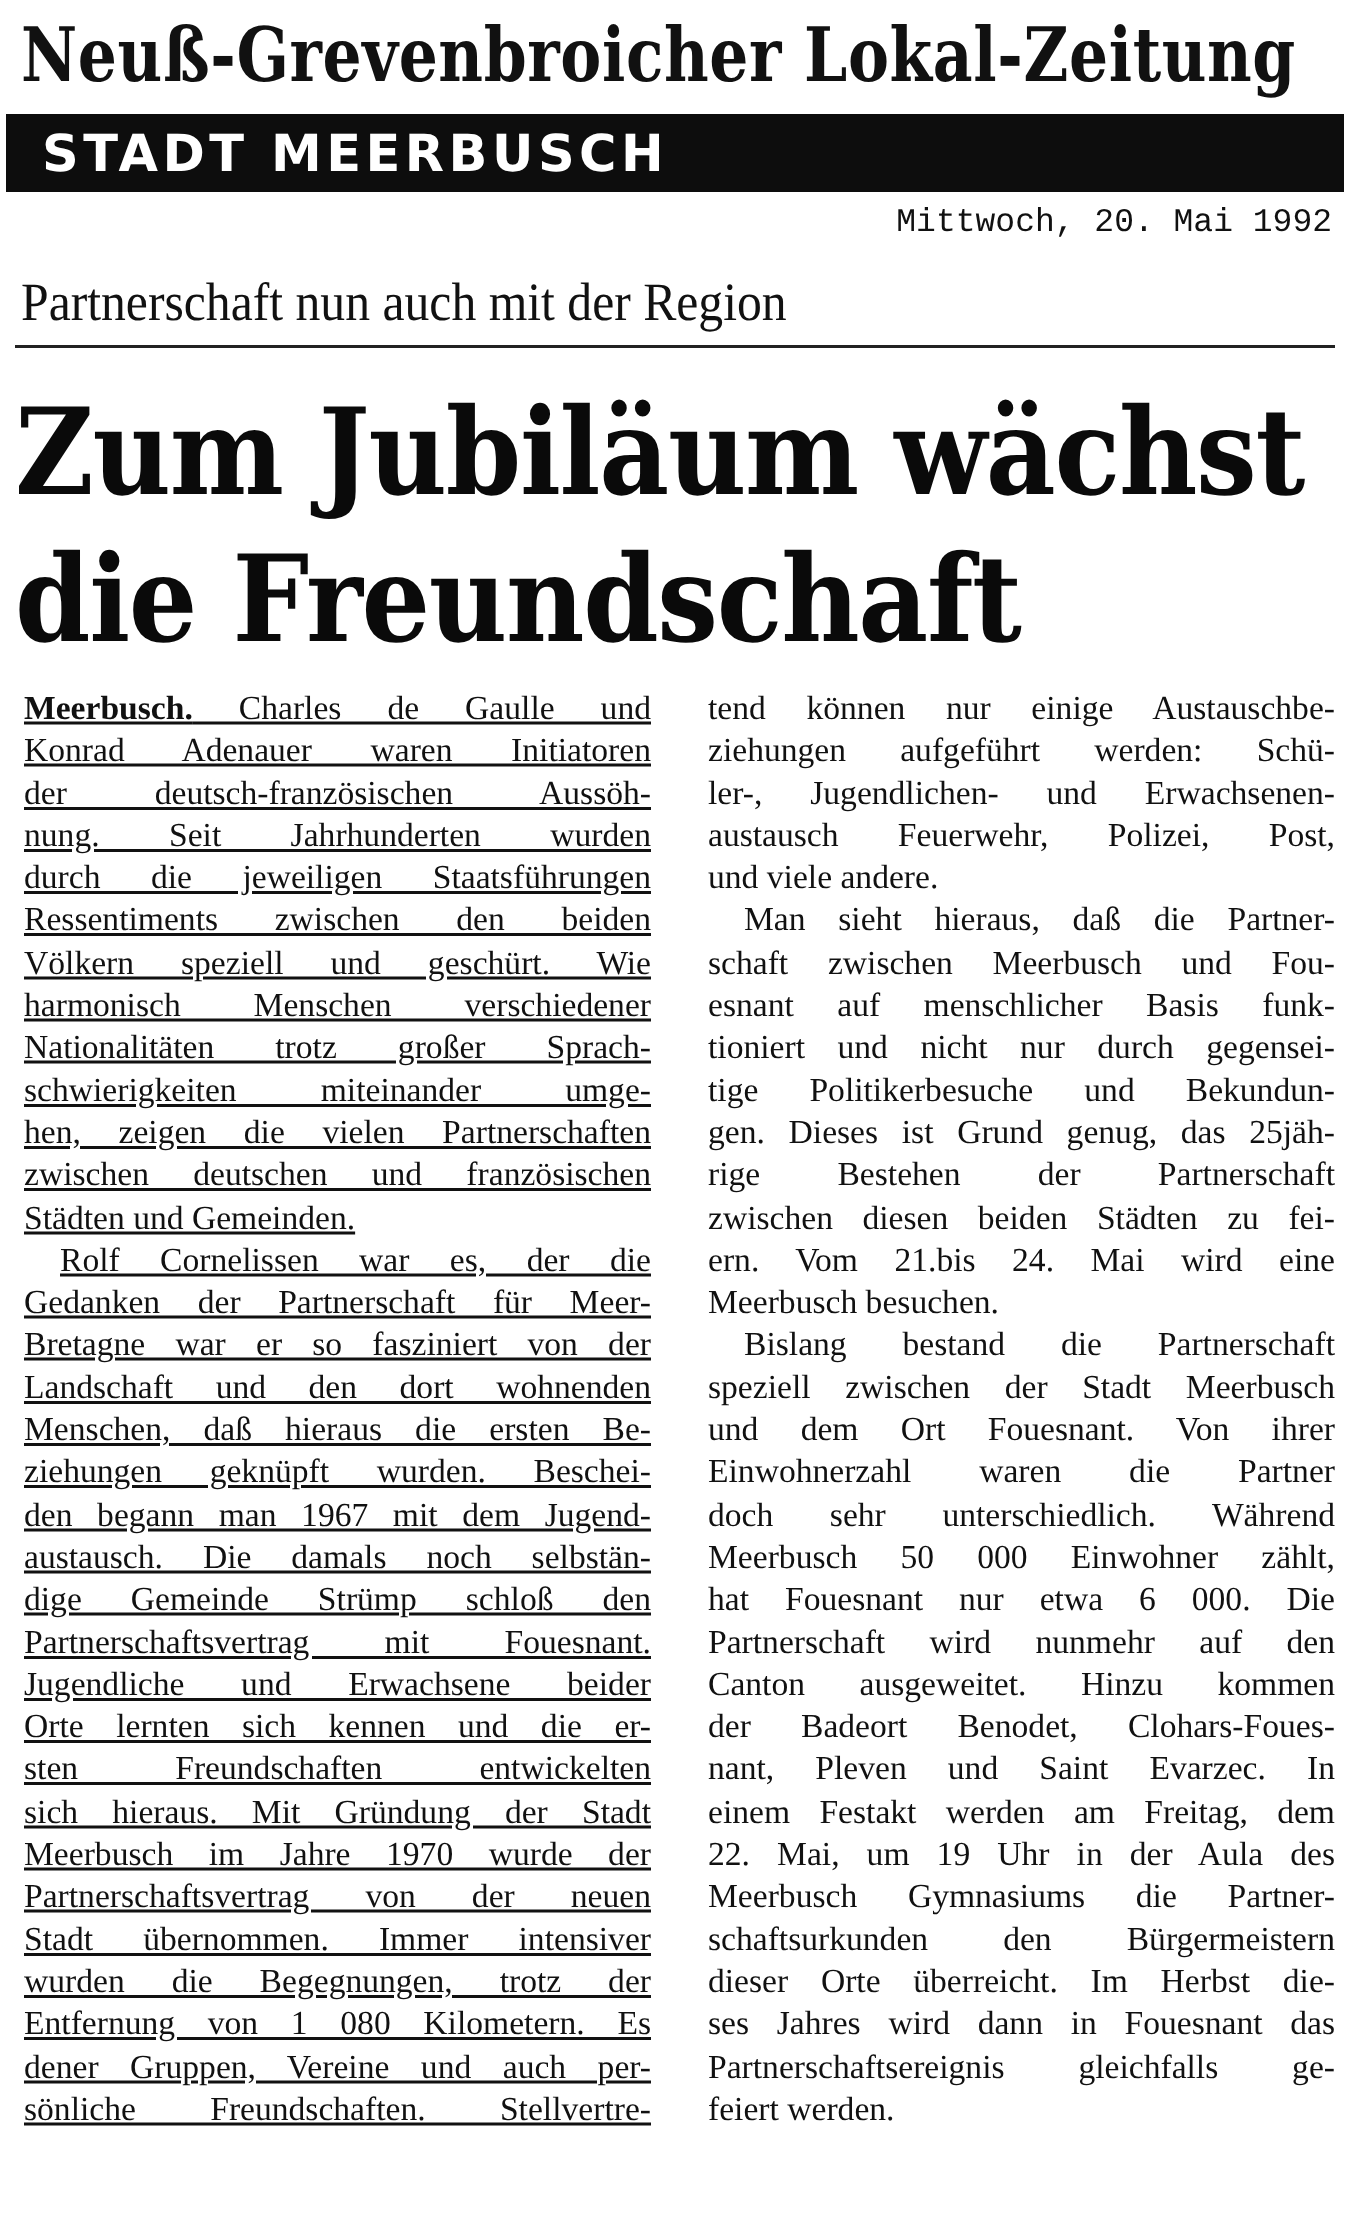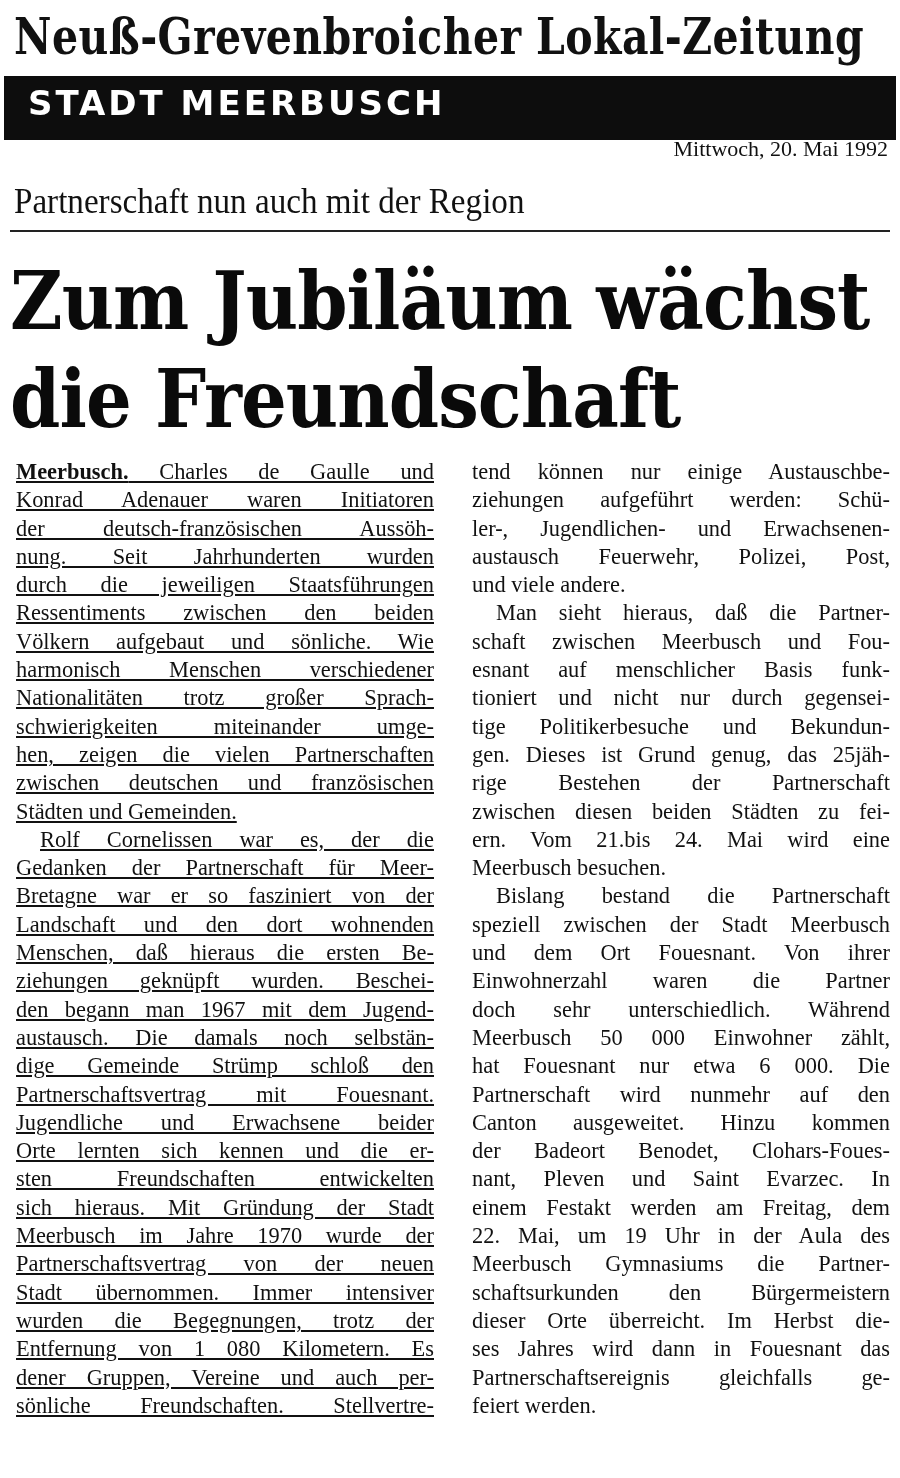--- a/index.html
+++ b/index.html
@@ -11,7 +11,7 @@
       transform: scaleX(0.82); transform-origin: left center; color: #111;
     }
     .section-bar {
-      position: absolute; left: 4px; top: 76px; width: 892px; height: 64px;
+      position: absolute; left: 4px; top: 76px; width: 892px; height: 52px;
       background: #0d0d0d;
     }
     .section-bar .label {

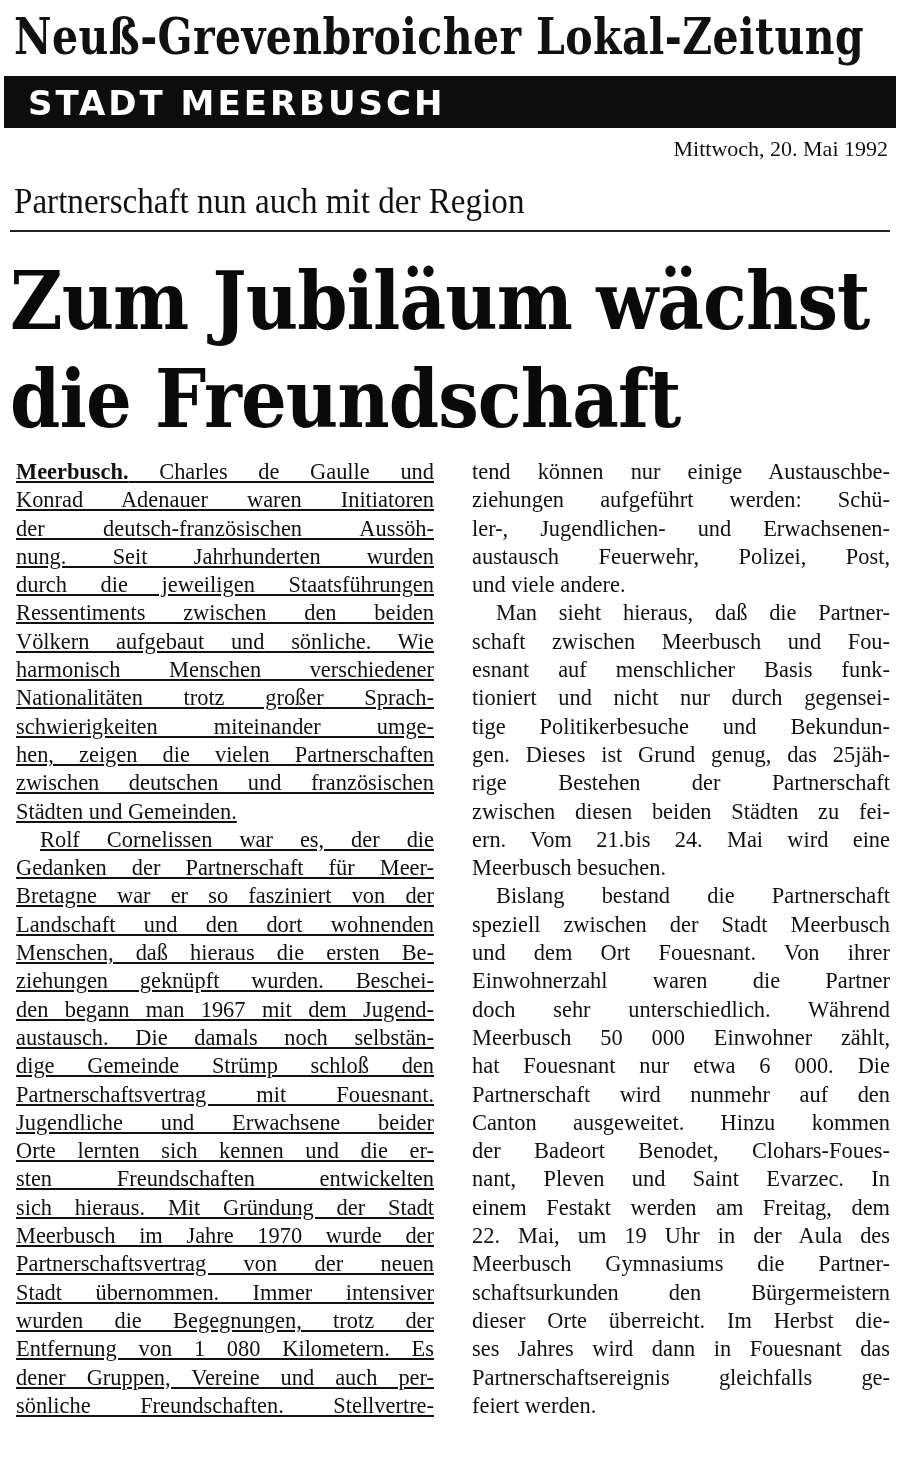--- a/index.html
+++ b/index.html
@@ -21,7 +21,7 @@
     }
     .dateline {
       position: absolute; right: 12px; top: 136px;
-      font-family: Liberation Serif, serif; font-size: 22px; color: #111;
+      font-family: Liberation Mono, monospace; font-size: 22px; color: #111;
     }
     .kicker {
       position: absolute; left: 14px; top: 180px;

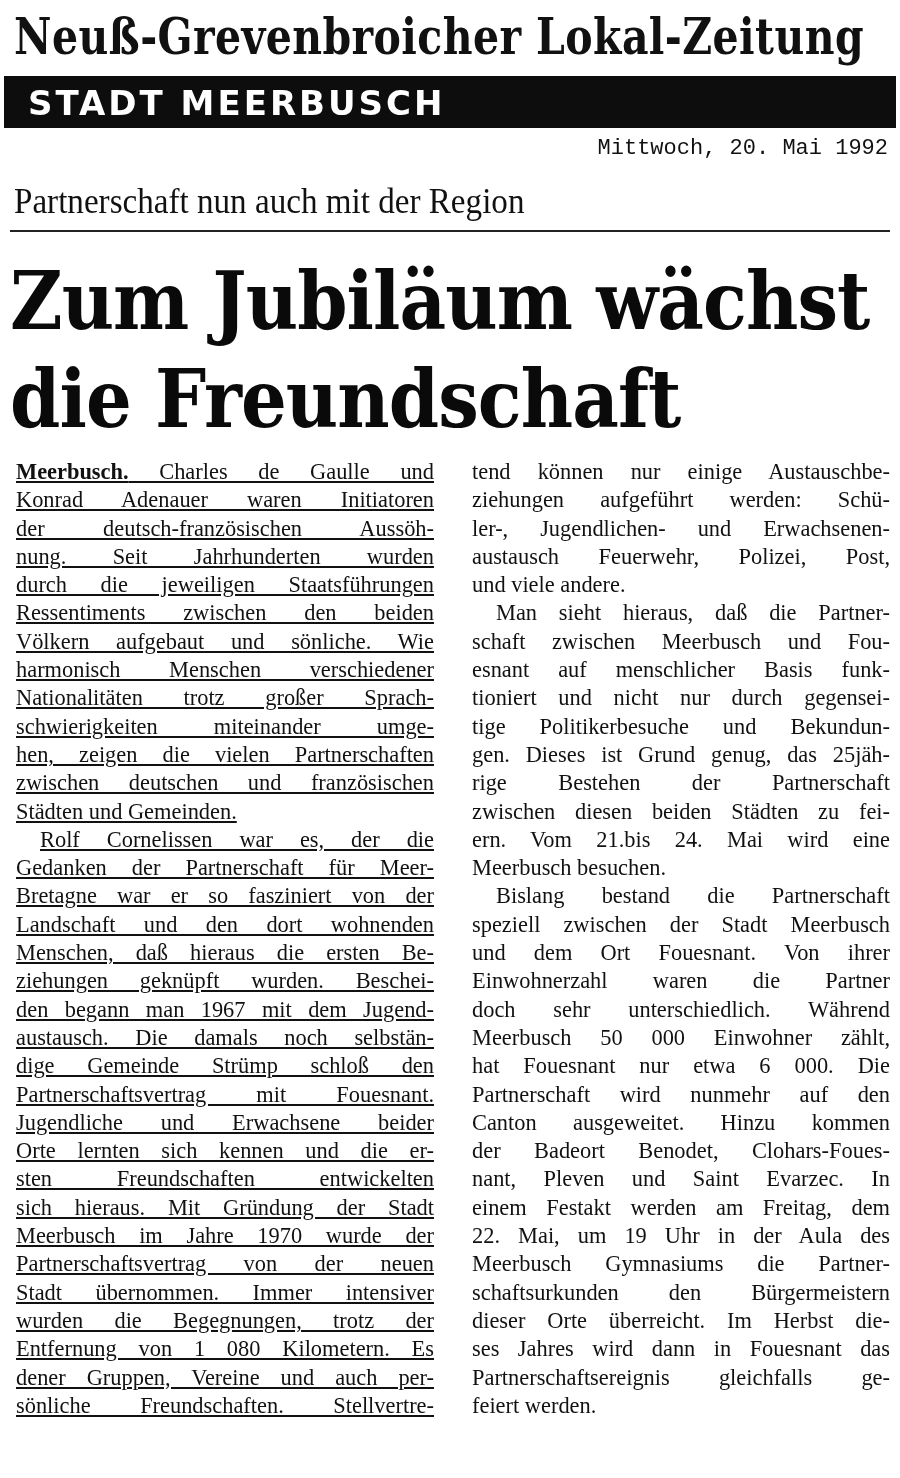--- a/index.html
+++ b/index.html
@@ -80,7 +80,7 @@
     <span class="line">nung. Seit Jahrhunderten wurden</span>
     <span class="line">durch die jeweiligen Staatsführungen</span>
     <span class="line">Ressentiments zwischen den beiden</span>
-    <span class="line">Völkern aufgebaut und sönliche. Wie</span>
+    <span class="line">Völkern speziell und geschürt. Wie</span>
     <span class="line">harmonisch Menschen verschiedener</span>
     <span class="line">Nationalitäten trotz großer Sprach-</span>
     <span class="line">schwierigkeiten miteinander umge-</span>

